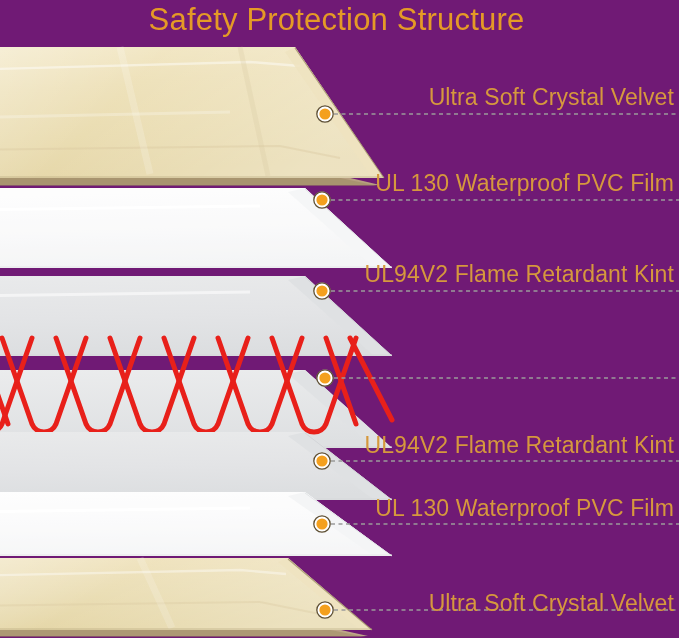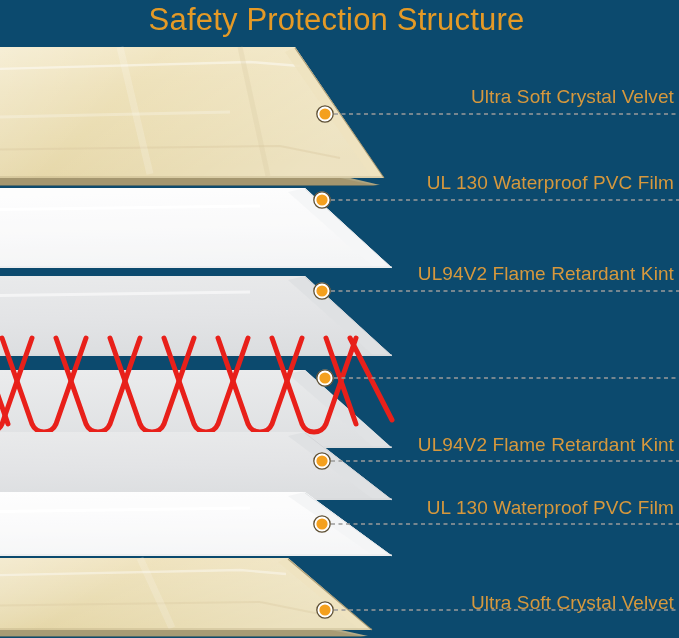--- a/index.html
+++ b/index.html
@@ -13,7 +13,7 @@
   #stage {
     position:relative;
     width:679px; height:638px;
-    background:#0c4a6e;
+    background:#701a75;
   }
   #diagram {
     position:absolute;

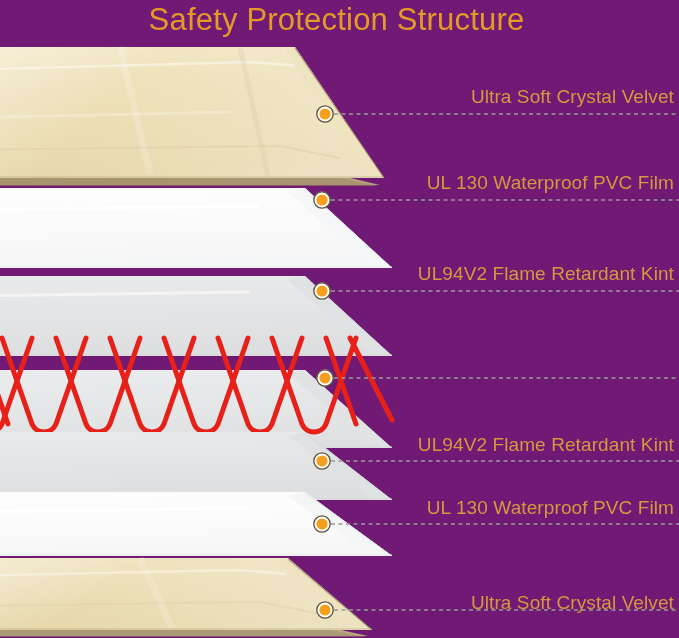--- a/index.html
+++ b/index.html
@@ -38,7 +38,7 @@
   .label {
     position:absolute;
     right:5px;
-    font-size:19px;
+    font-size:23px;
     font-weight:400;
     color:#D6983D;
     line-height:22px;

